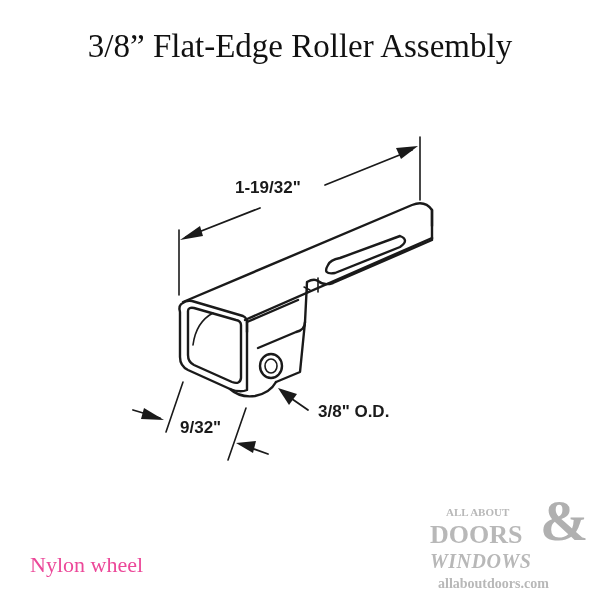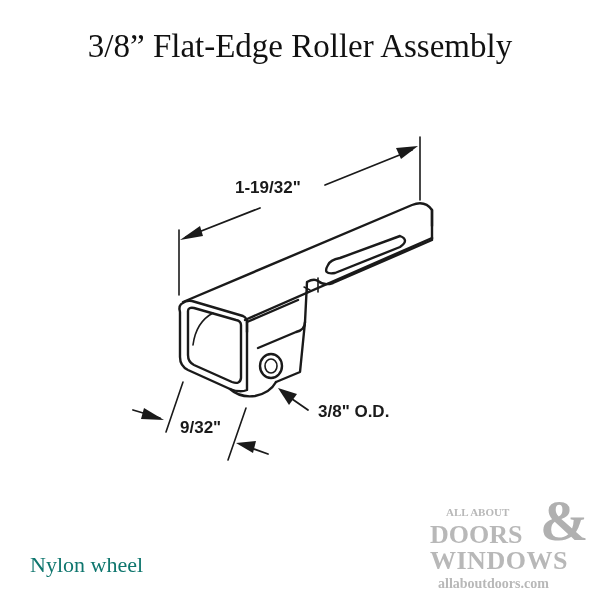--- a/index.html
+++ b/index.html
@@ -16,7 +16,7 @@
     }
     .caption {
       position: absolute; left: 30px; top: 552px;
-      font-family: "Liberation Serif", serif; font-size: 22px; color: #0f766e;
+      font-family: "Liberation Serif", serif; font-size: 22px; color: #ec4899;
     }
     .logo {
       position: absolute; left: 430px; top: 496px; width: 170px;

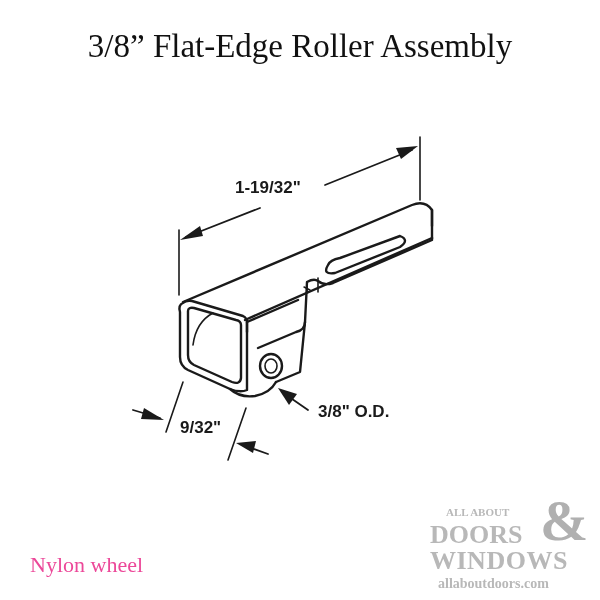--- a/index.html
+++ b/index.html
@@ -24,7 +24,7 @@
     }
     .logo .l1 { font-size: 11px; line-height: 17px; position: absolute; left: 16px; top: 8px; }
     .logo .l2 { font-size: 26px; line-height: 26px; position: absolute; left: 0px; top: 26px; }
-    .logo .l3 { font-size: 26px; line-height: 26px; position: absolute; left: 0px; top: 52px; letter-spacing: 0.5px; }
+    .logo .l3 { font-size: 20px; line-height: 26px; position: absolute; left: 0px; top: 52px; letter-spacing: 0.5px; font-style: italic; }
     .logo .l4 { font-size: 14px; line-height: 16px; position: absolute; left: 8px; top: 80px; font-family: Liberation Serif, serif; }
     .logo .amp { font-size: 58px; line-height: 58px; position: absolute; left: 110px; top: -4px; color: #b0b0b0; }
   </style>

